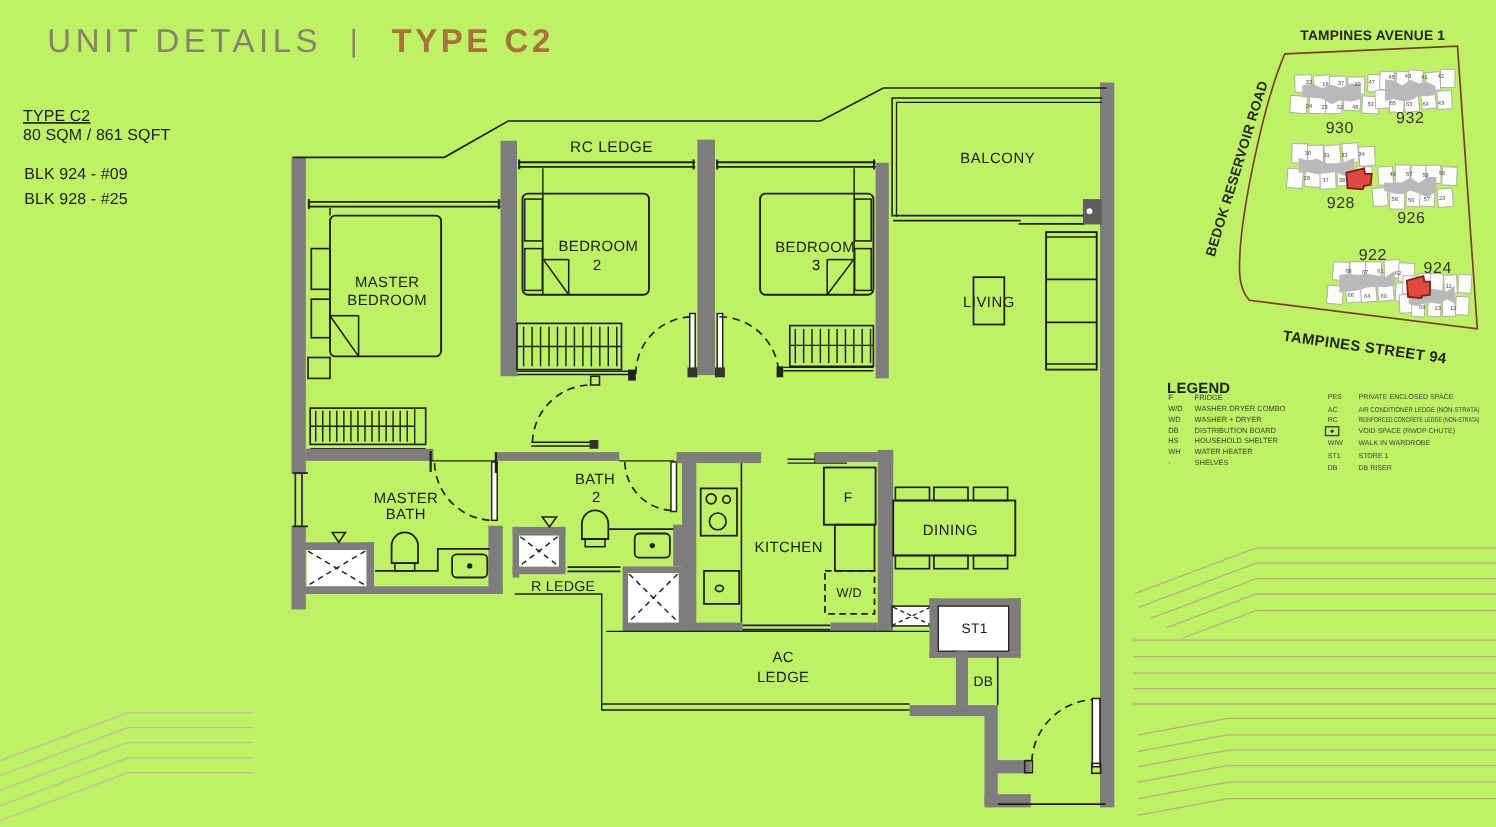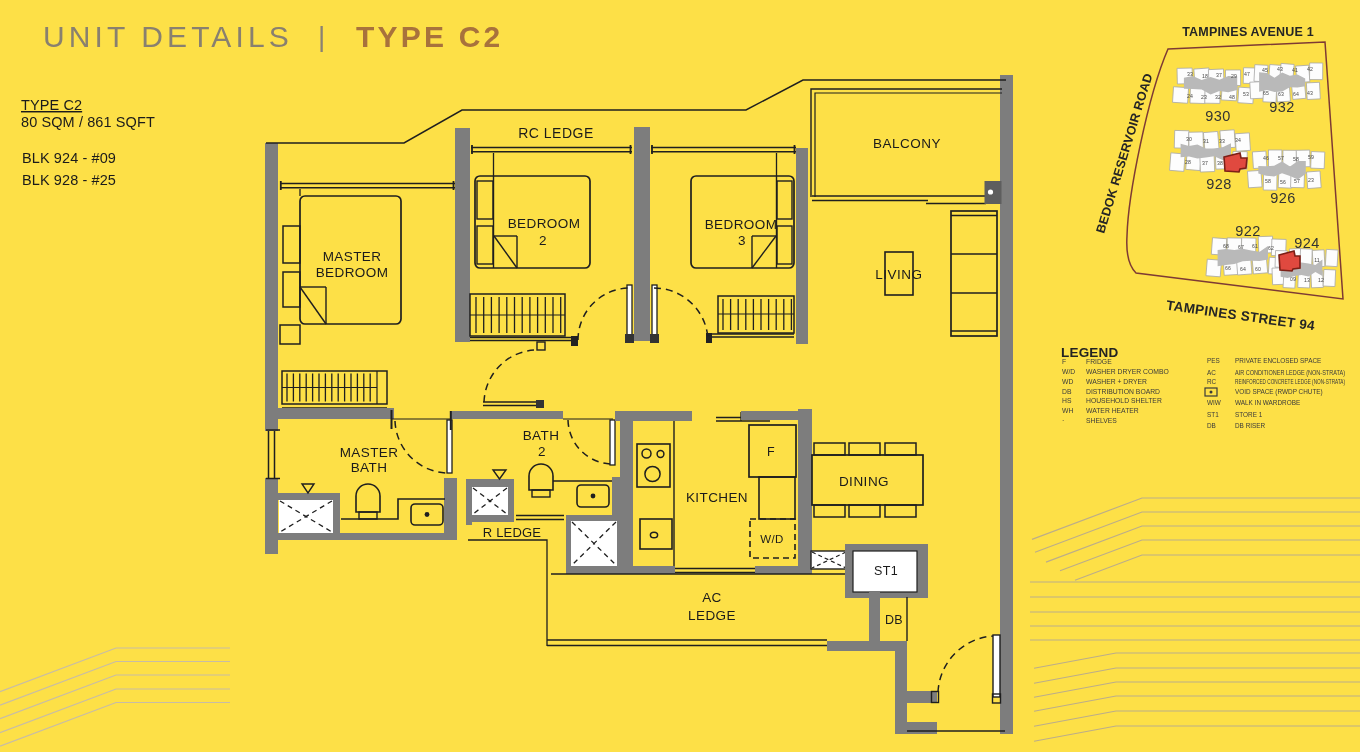--- a/index.html
+++ b/index.html
@@ -4,7 +4,7 @@
 <title>Unit Details Type C2</title>
 <style>
   html,body { margin:0; padding:0; background:#fdfdfb; }
-  #page { position:relative; width:1360px; height:752px; background:#fde047; overflow:hidden; }
+  #page { position:relative; width:1360px; height:752px; background:#bef264; overflow:hidden; }
 </style>
 </head>
 <body>

